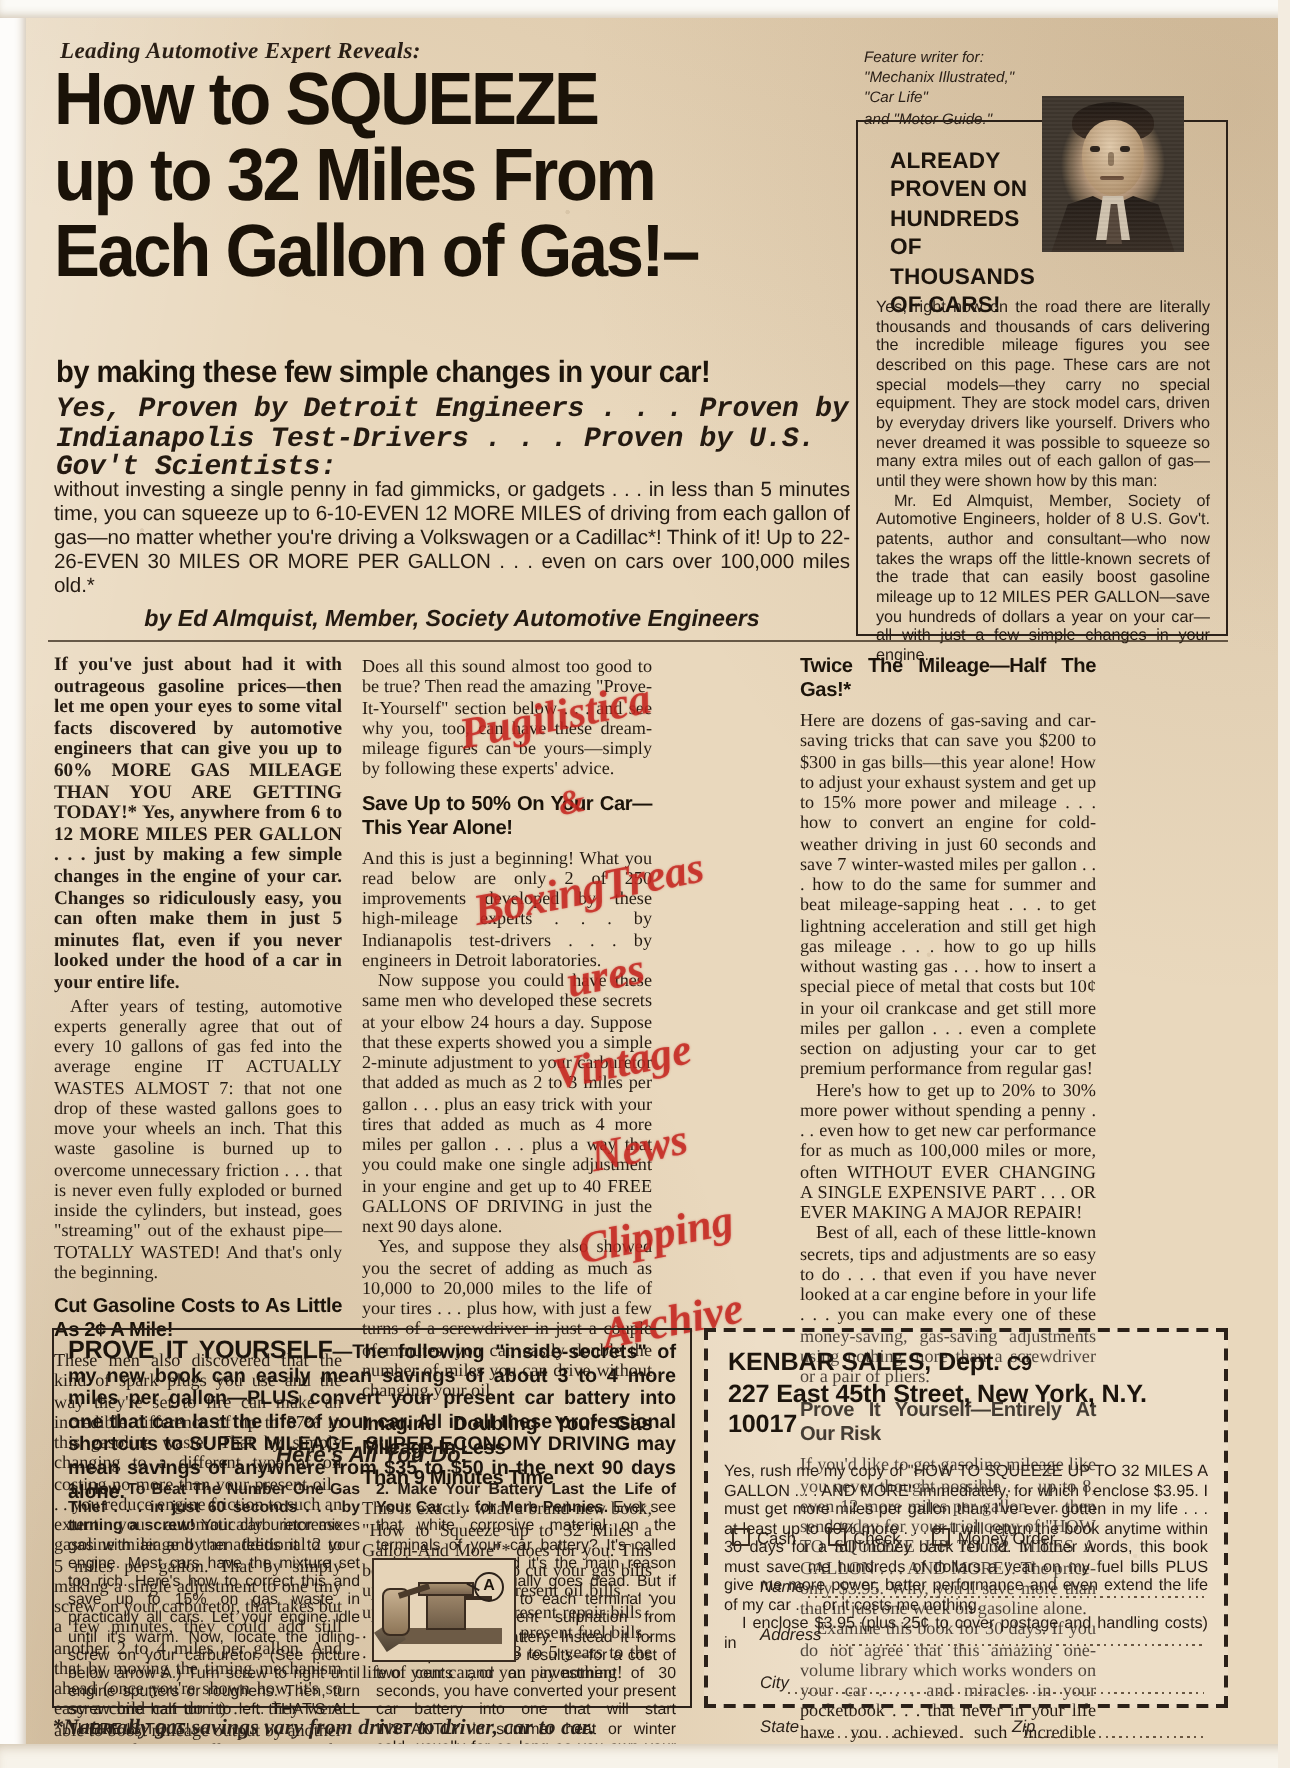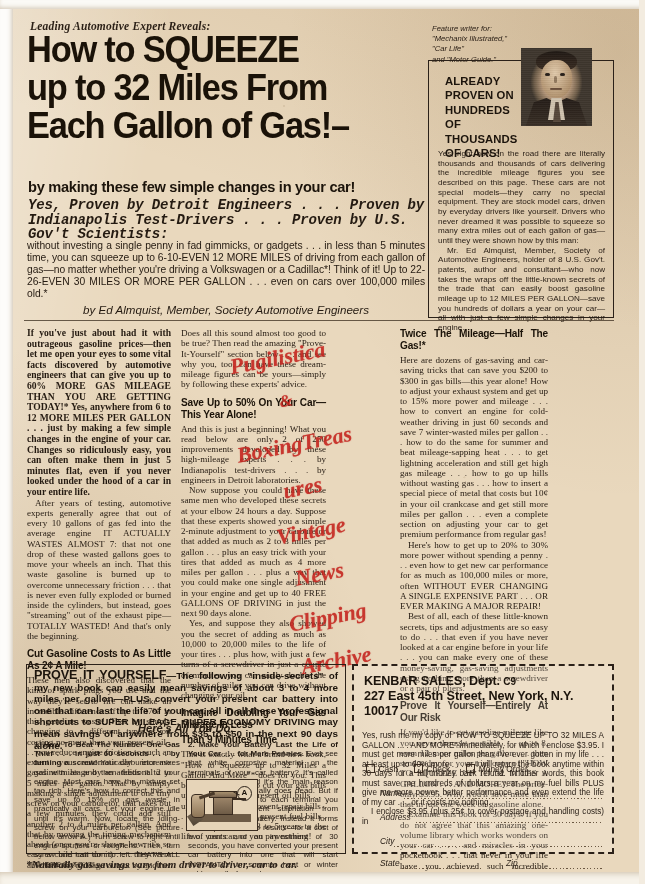--- a/index.html
+++ b/index.html
@@ -41,7 +41,7 @@
         font-size:10.3px;line-height:11.9px;color:#241a11;text-align:justify;
         letter-spacing:-.05px;}
   #byline{position:absolute;left:27px;top:303px;width:398px;text-align:center;
-          font-family:"Liberation Sans",sans-serif;font-style:italic;font-weight:400;
+          font-family:"Liberation Sans",sans-serif;font-style:italic;font-weight:700;
           font-size:11.6px;color:#241a11;}
 
   

